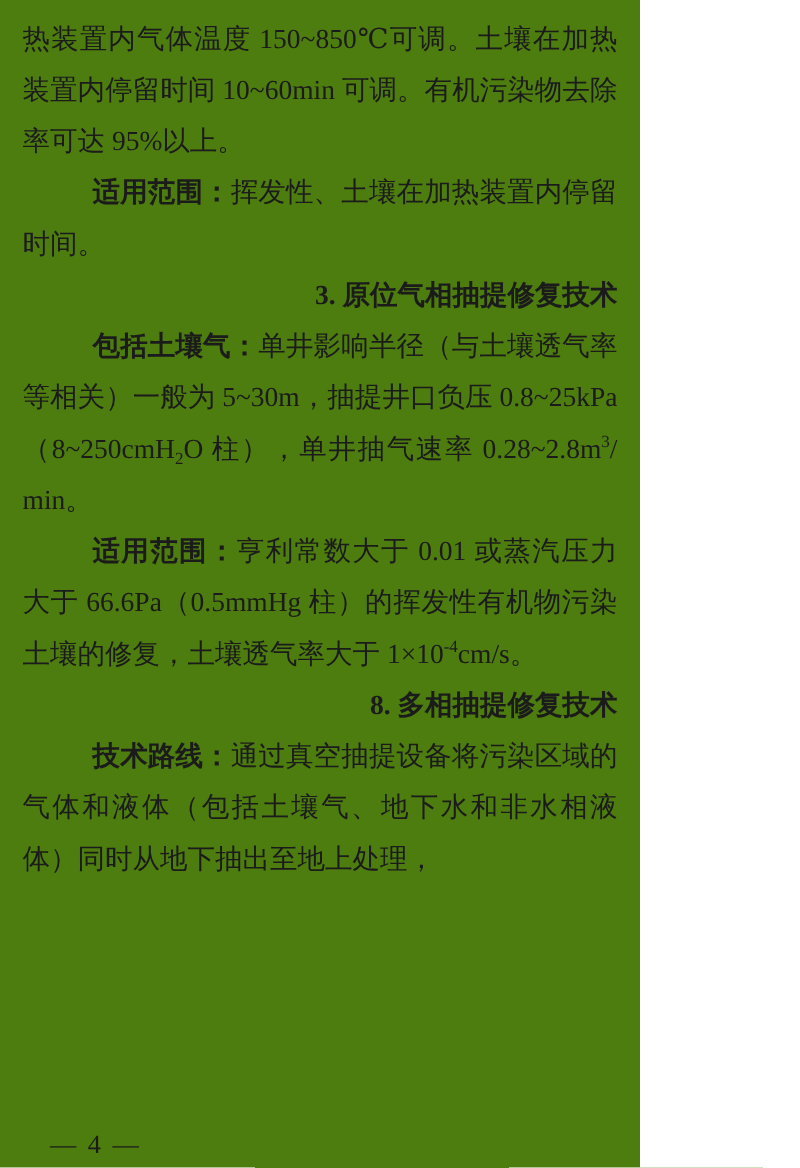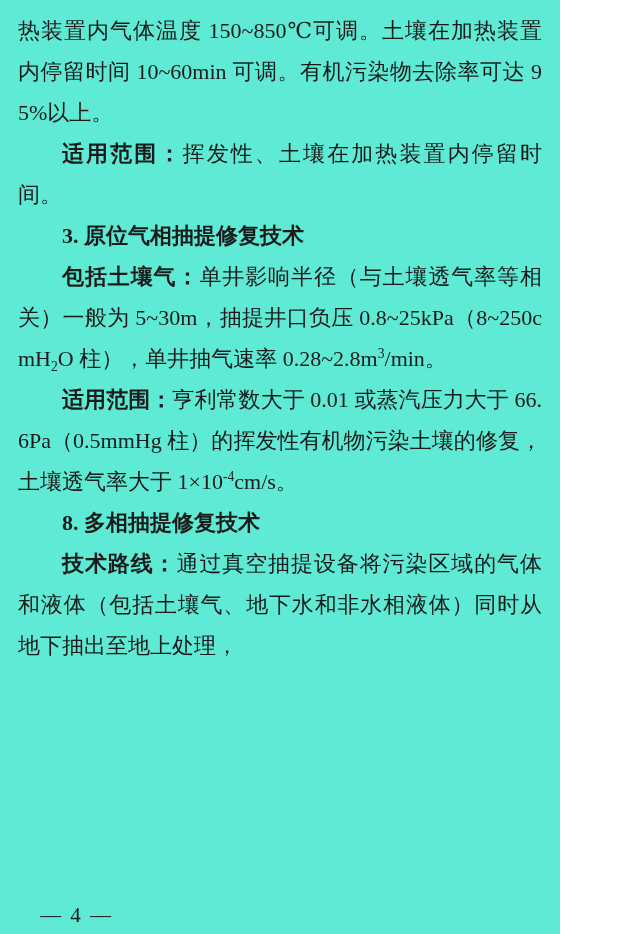--- a/index.html
+++ b/index.html
@@ -9,9 +9,9 @@
   }
   .page {
     position: relative;
-    width: 560px;
+    width: 512px;
     height: 934px;
-    background: #5eead4;
+    background: #4d7c0f;
     color: #1b1b1b;
     font-family: "Liberation Serif", "DejaVu Serif", serif;
     overflow: hidden;

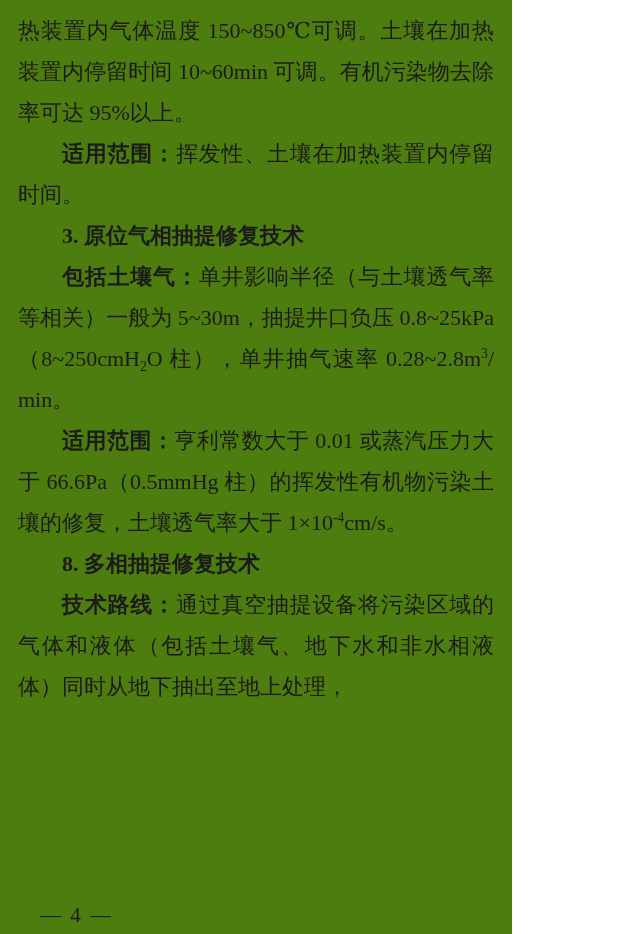--- a/index.html
+++ b/index.html
@@ -35,6 +35,7 @@
   }
   .run-b {
     font-weight: 700;
+    margin-left: 12px;
   }
   .para sup, .para sub {
     font-size: 0.62em;

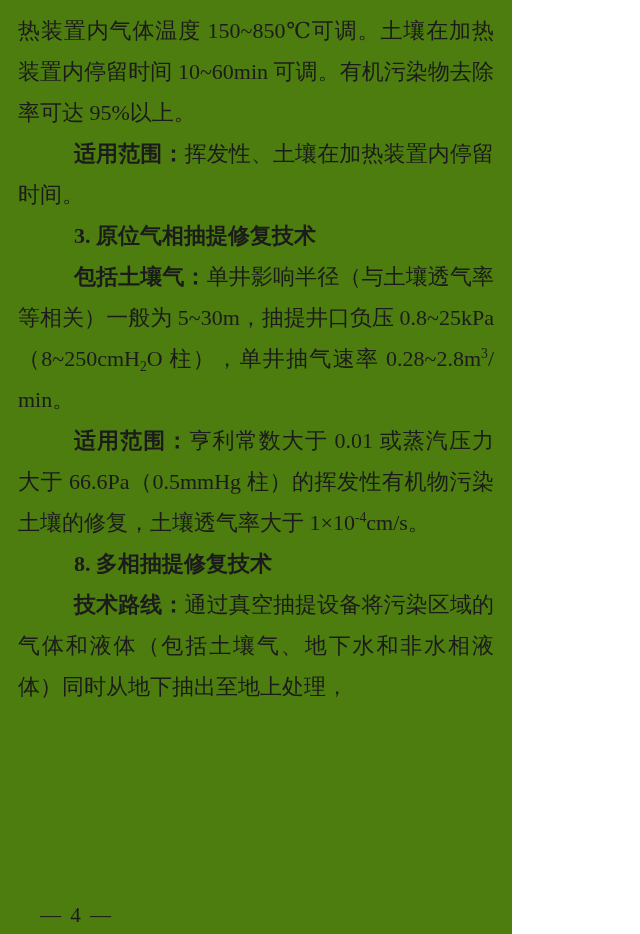--- a/index.html
+++ b/index.html
@@ -31,7 +31,7 @@
     text-indent: 2em;
   }
   .para.heading {
-    text-align: left;
+    text-align: right;
   }
   .run-b {
     font-weight: 700;

